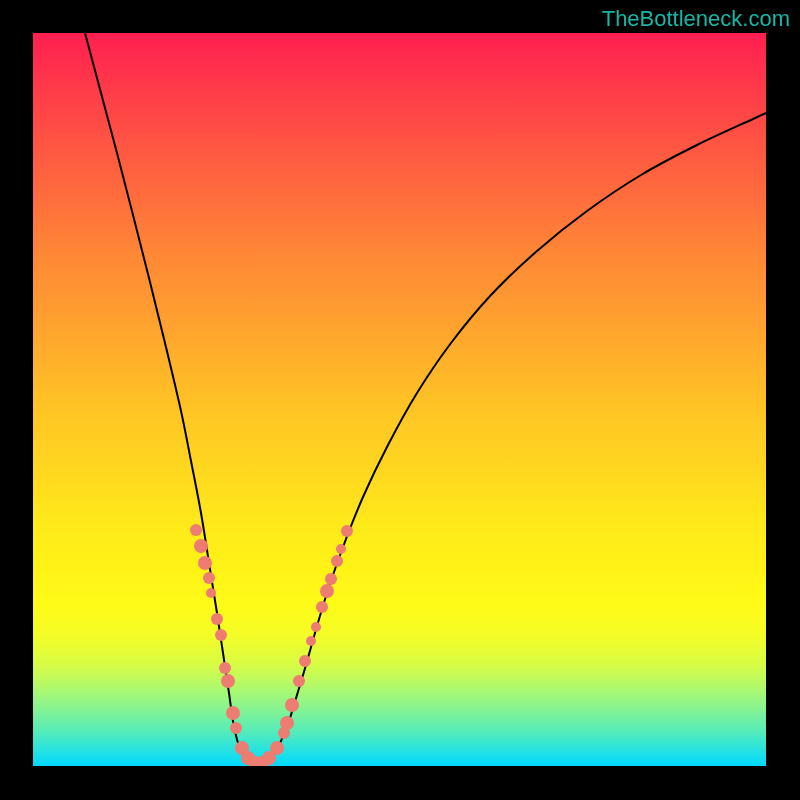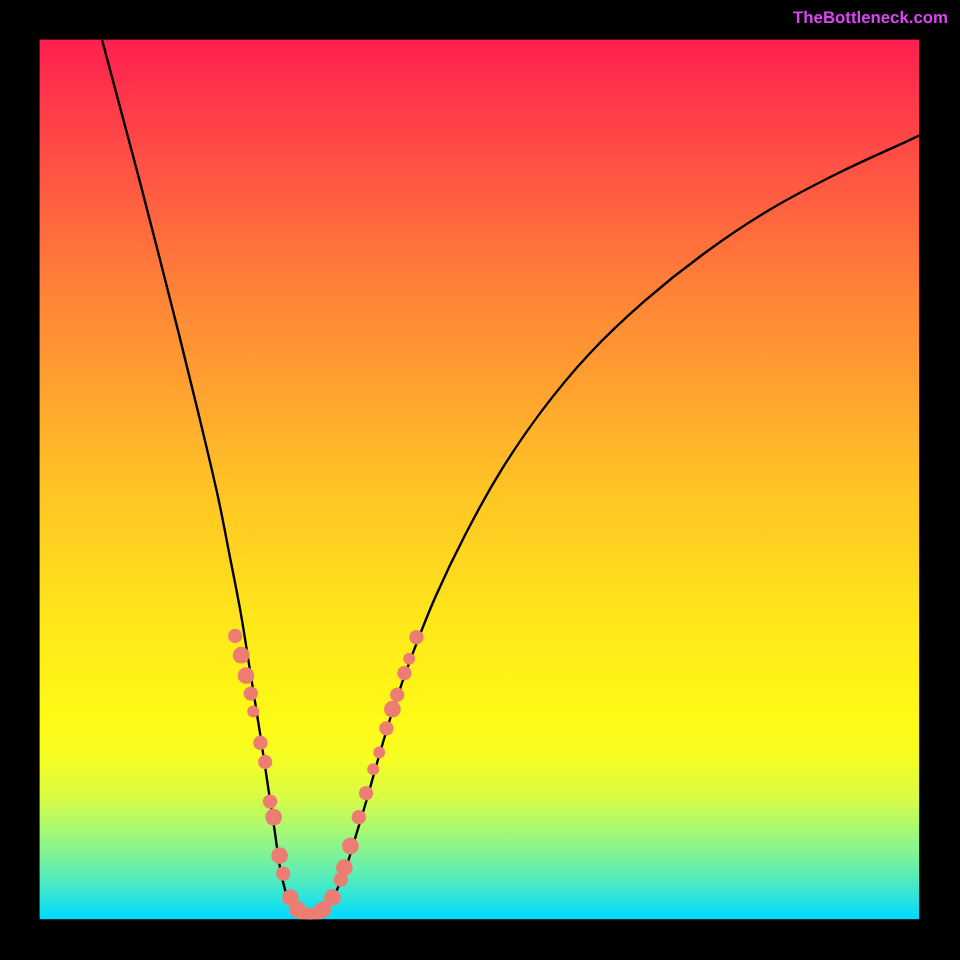--- a/index.html
+++ b/index.html
@@ -52,9 +52,9 @@
       top: 6px;
       right: 10px;
       font-family: Arial, sans-serif;
-      font-size: 14px;
-      font-weight: 700;
-      color: #d946ef;
+      font-size: 22px;
+      font-weight: 400;
+      color: #14b8a6;
       z-index: 10;
     }
     .curve-svg {

